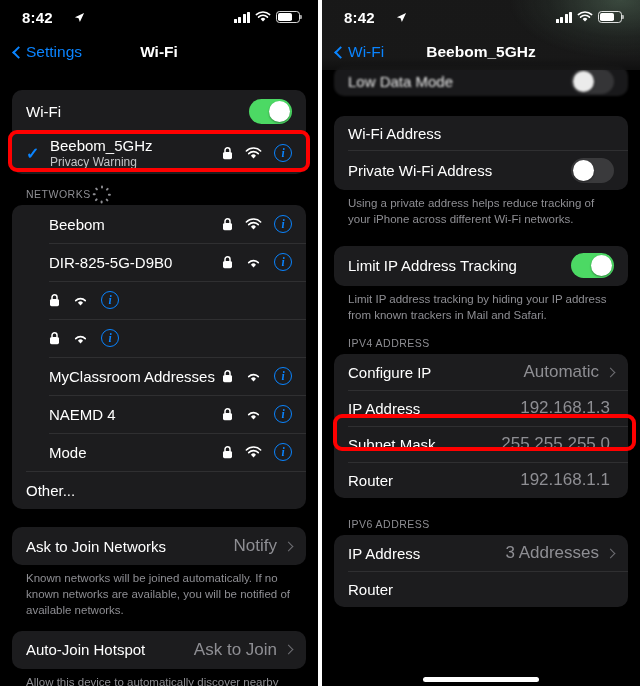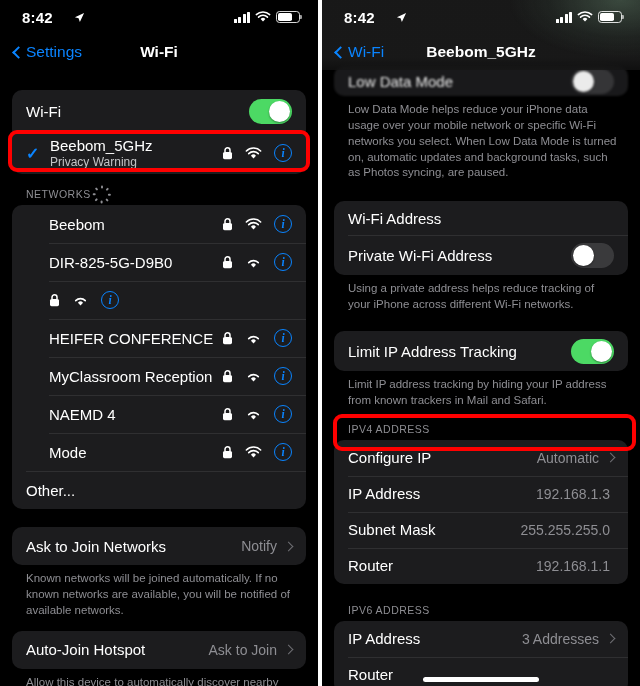--- a/index.html
+++ b/index.html
@@ -372,7 +372,6 @@
             </span>
         </div>
       </div>
-      <div class="footnote">Low Data Mode helps reduce your iPhone data usage over your mobile network or specific Wi-Fi networks you select. When Low Data Mode is turned on, automatic updates and background tasks, such as Photos syncing, are paused.</div>
 
       <div style="height:20px"></div>
 

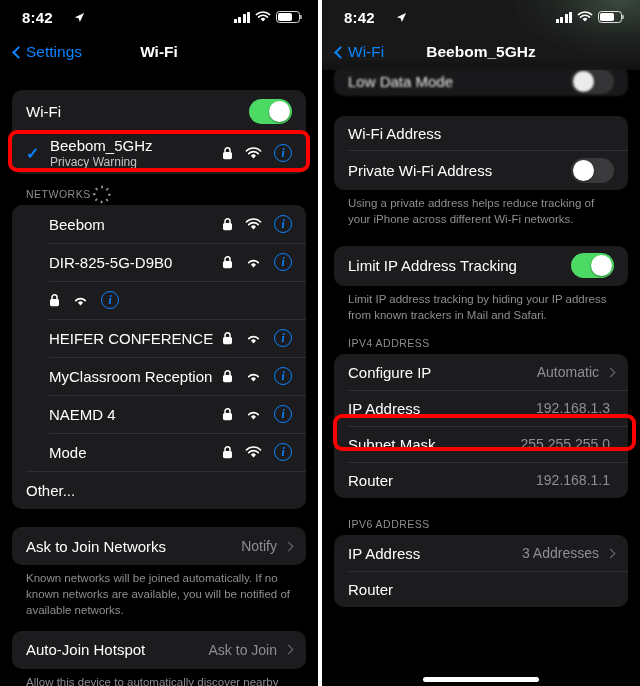--- a/index.html
+++ b/index.html
@@ -237,7 +237,6 @@
             </span>
           </div>
           <div class="row net-row">
-            <span class="row-label">HEIFER CONFERENCE</span>
             <span class="row-icons">
               <svg width="11" height="14" viewBox="0 0 11 14">
                 <rect x="1" y="6" width="9" height="7.2" rx="1.6" fill="#fff"></rect>

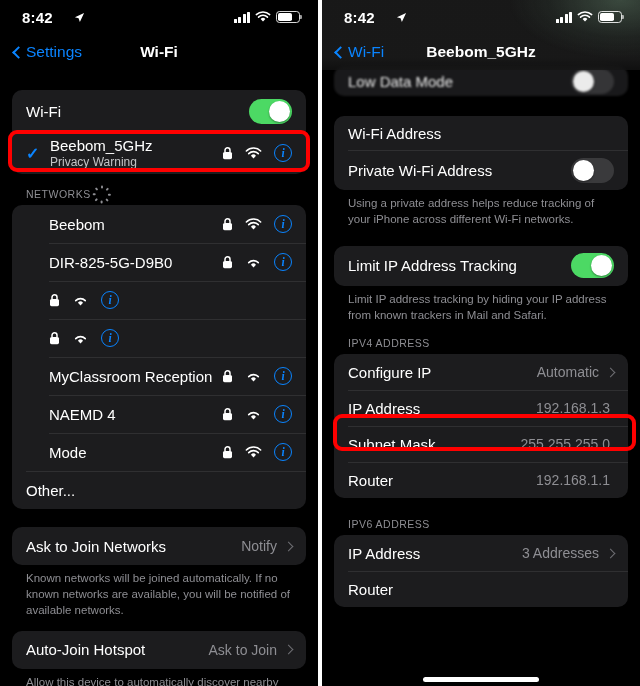--- a/index.html
+++ b/index.html
@@ -250,7 +250,7 @@
             </span>
           </div>
           <div class="row net-row">
-            <span class="row-label">MyClassroom Reception</span>
+            <span class="row-label">MyClassroom Addresses</span>
             <span class="row-icons">
               <svg width="11" height="14" viewBox="0 0 11 14">
                 <rect x="1" y="6" width="9" height="7.2" rx="1.6" fill="#fff"></rect>

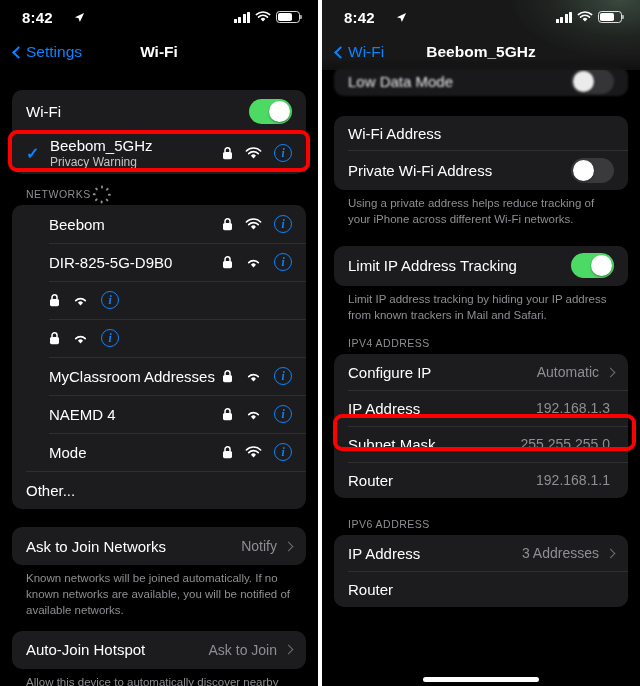--- a/index.html
+++ b/index.html
@@ -64,7 +64,7 @@
     content:""; position:absolute; left:14px; right:0; top:0; height:1px; background:#2f2f31;
   }
   .row-label { flex:1; white-space:nowrap; overflow:hidden; text-overflow:ellipsis; }
-  .row-value { color:#8e8e93; font-size:14px; margin-right:4px; }
+  .row-value { color:#8e8e93; font-size:17px; margin-right:4px; }
   .chev-r { width:7px; height:7px; border-top:1.9px solid #6f6f74; border-right:1.9px solid #6f6f74; transform:rotate(45deg); display:inline-block; margin-left:4px; }
 
   .sec-header {

